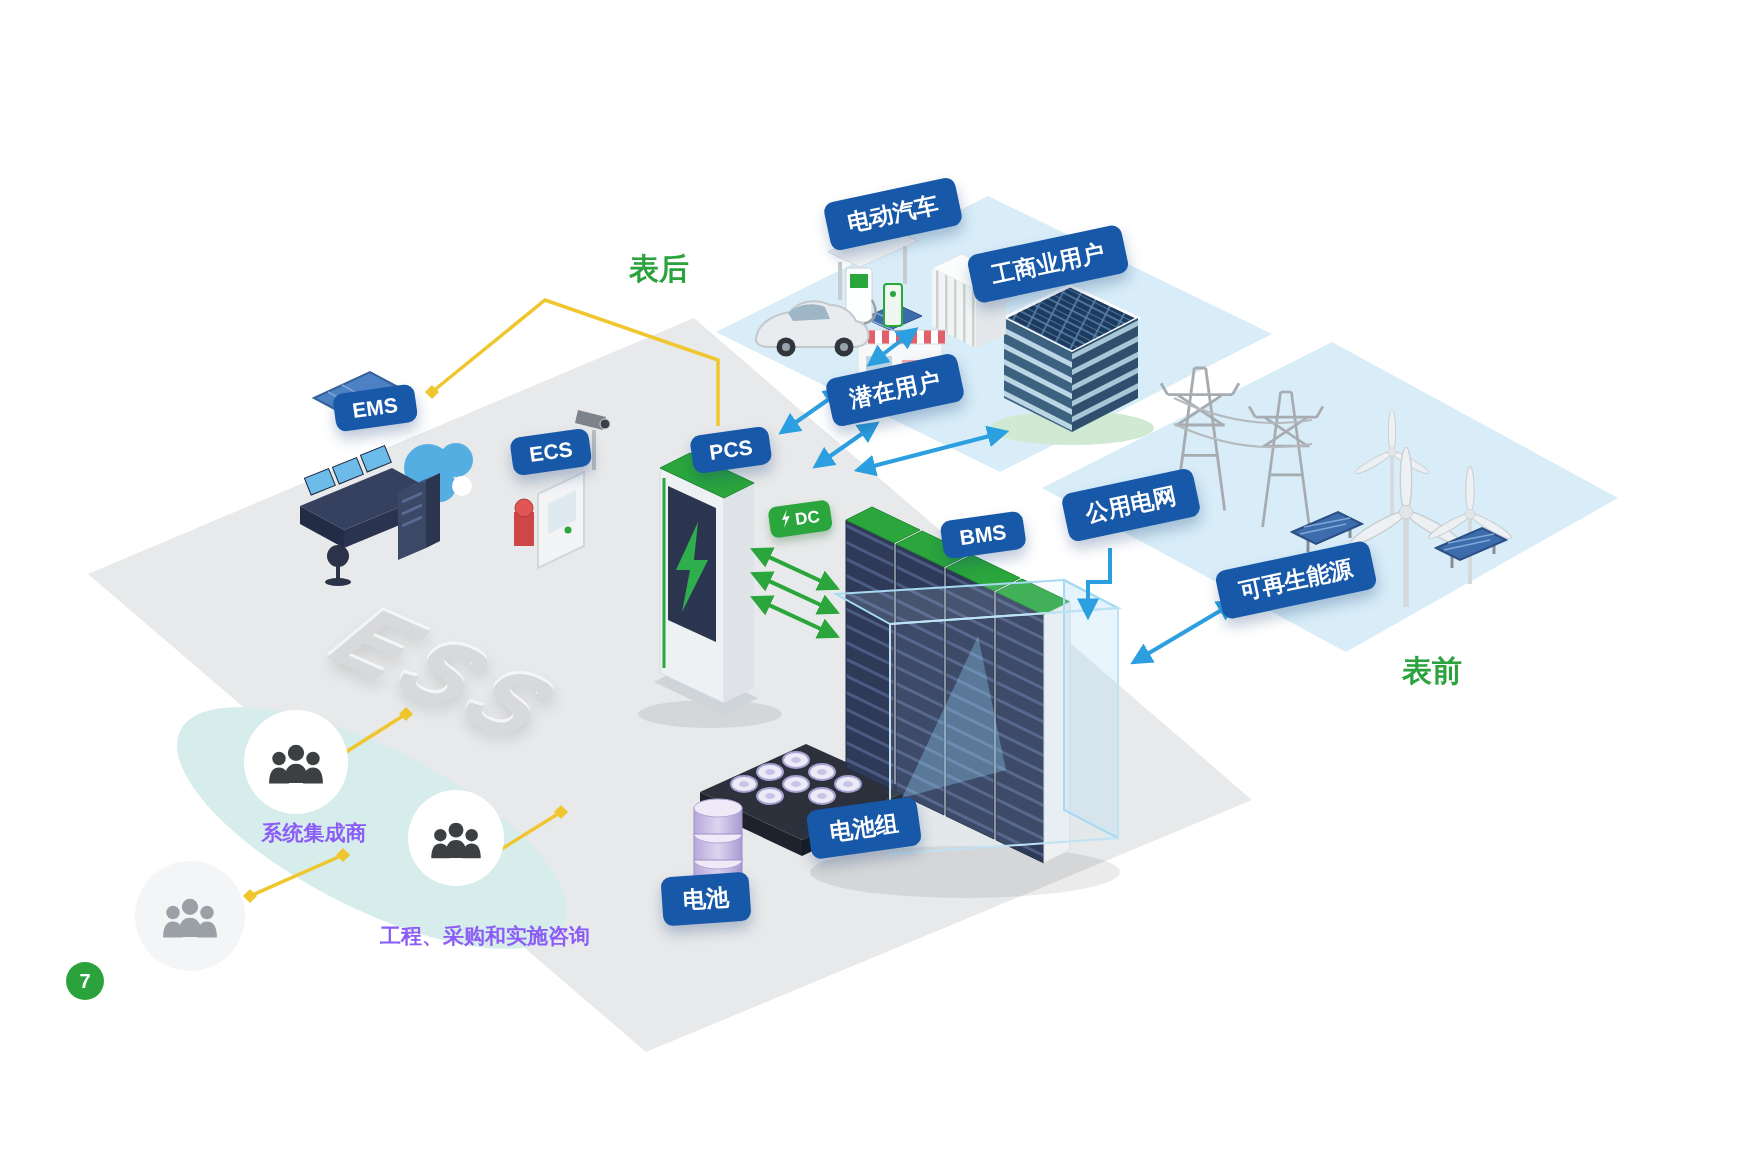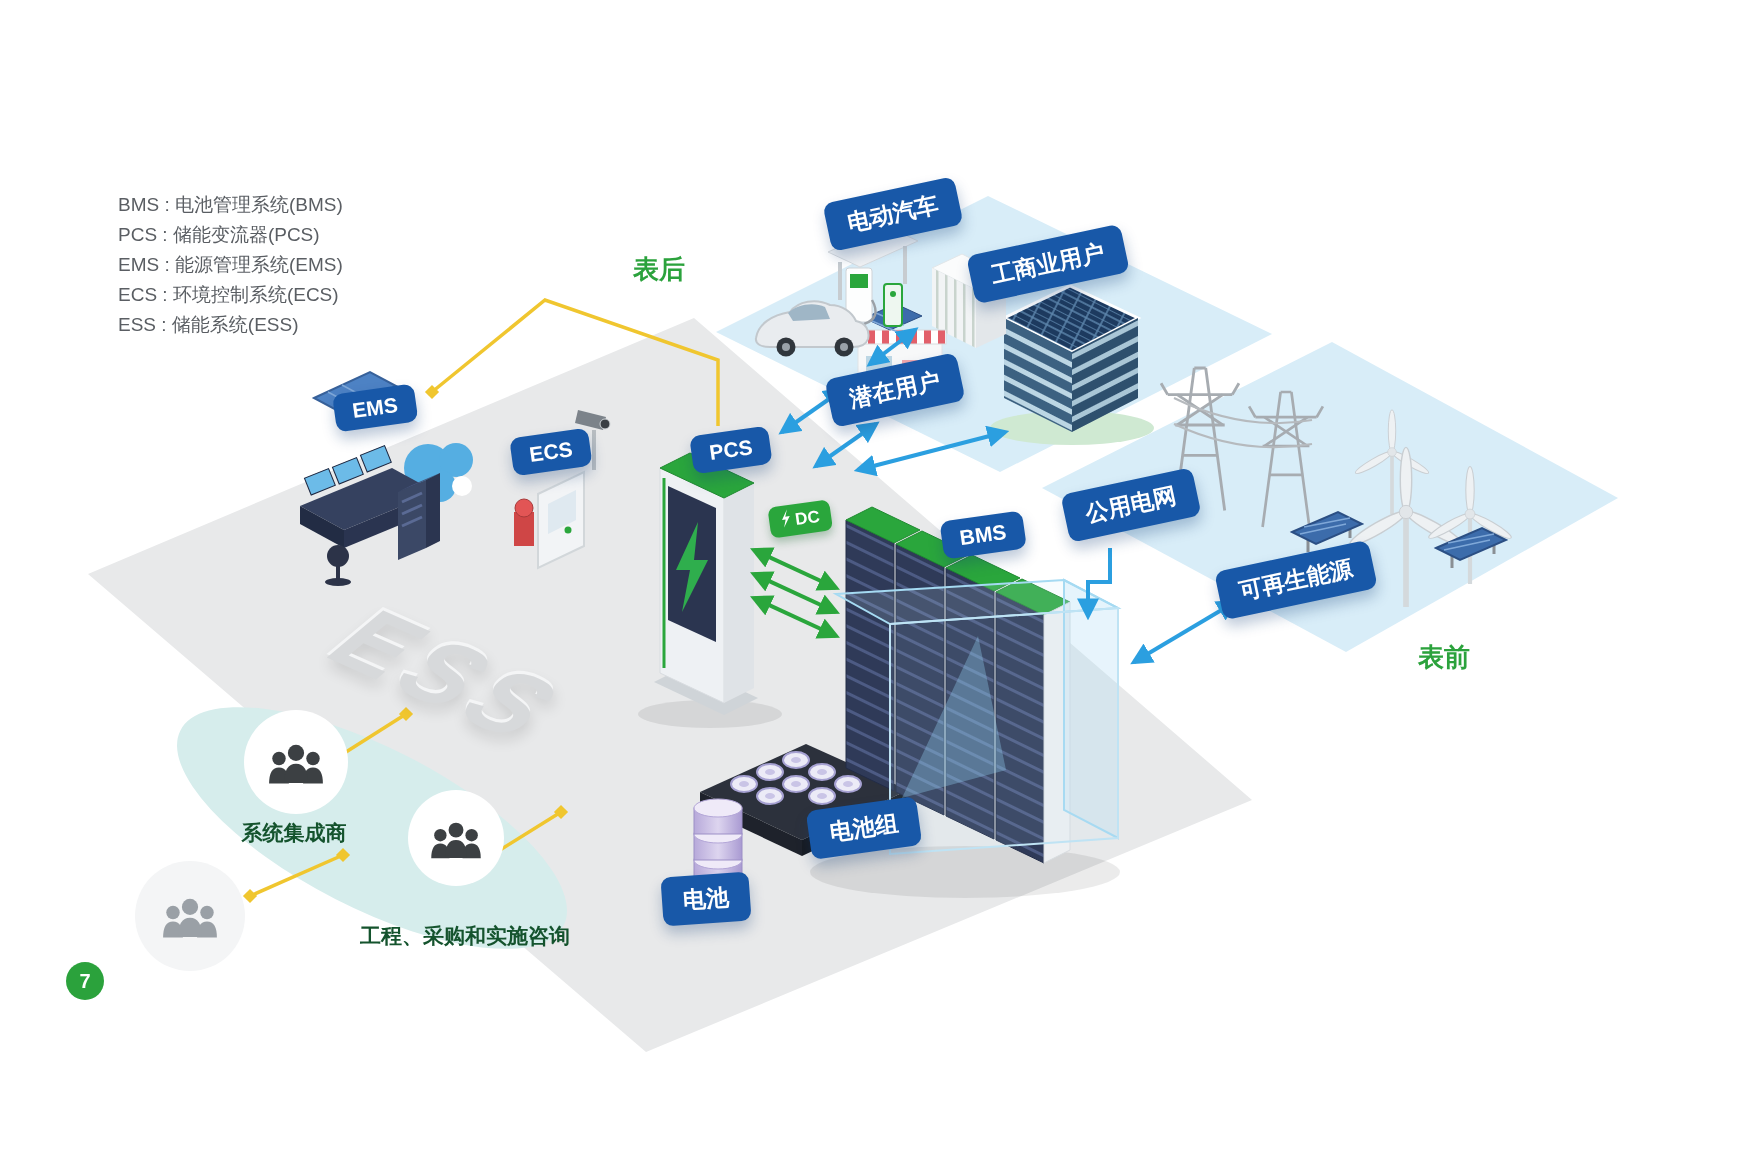--- a/index.html
+++ b/index.html
@@ -336,13 +336,6 @@
   </svg>
 
 
-  <div class="legend">
-    <div>BMS : 电池管理系统(BMS)</div>
-    <div>PCS : 储能变流器(PCS)</div>
-    <div>EMS : 能源管理系统(EMS)</div>
-    <div>ECS : 环境控制系统(ECS)</div>
-    <div>ESS : 储能系统(ESS)</div>
-  </div>
 
   <div class="zone" style="left:659px;top:269px;">表后</div>
   <div class="zone" style="left:1432px;top:657px;margin-left:12px;">表前</div>

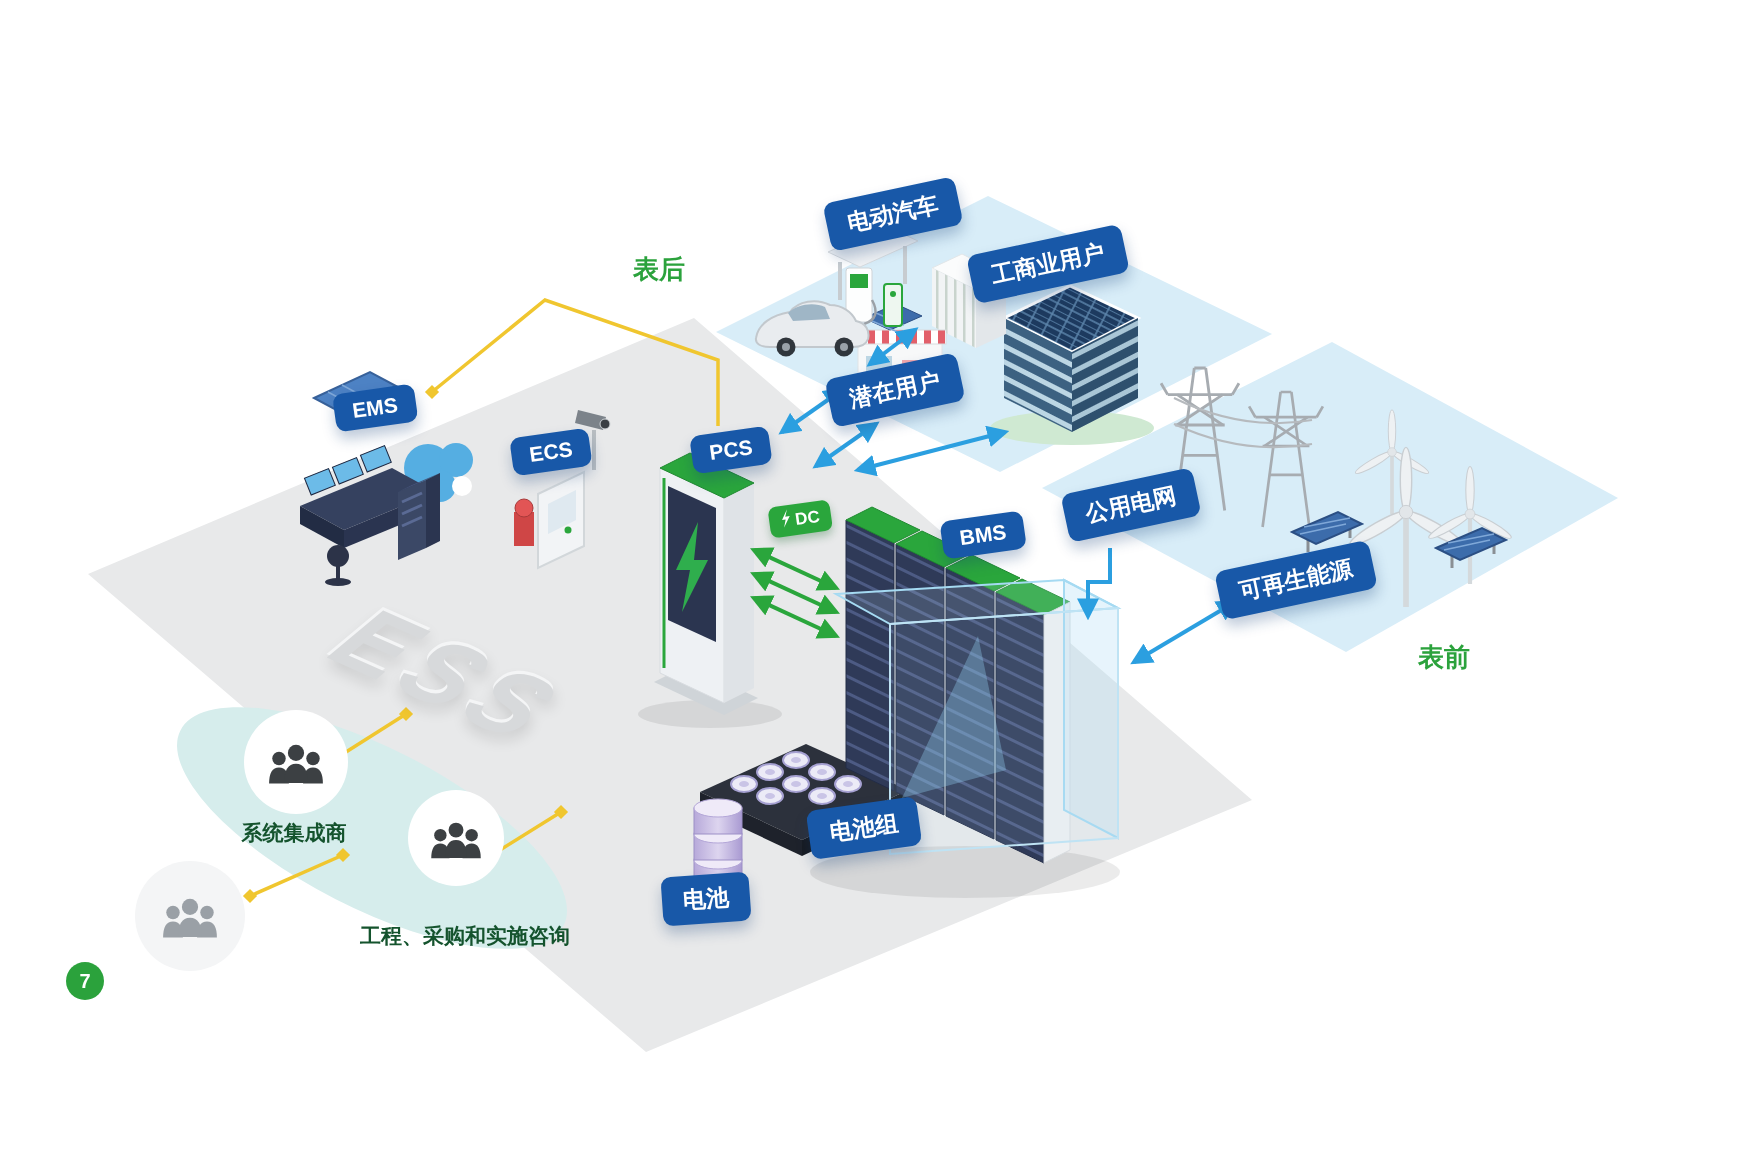--- a/index.html
+++ b/index.html
@@ -9,7 +9,7 @@
          font-size:42px;font-weight:700;color:#2BA23C;white-space:nowrap;letter-spacing:1px;}
   .legend{position:absolute;left:118px;top:190px;color:#5a5e63;font-size:19px;line-height:30px;}
   .legend div{white-space:nowrap;}
-  .zone{position:absolute;transform:translate(-50%,-50%);color:#2BA23C;font-weight:700;font-size:26px;white-space:nowrap;}
+  .zone{position:absolute;transform:translate(-50%,-50%);color:#2BA23C;font-weight:700;font-size:30px;white-space:nowrap;}
   .badge{position:absolute;transform:translate(-50%,-50%) rotate(var(--r,0deg));
          background:#1858A8;color:#fff;font-weight:700;font-size:23px;padding:9px 21px;
          border-radius:10px;white-space:nowrap;box-shadow:0 8px 14px rgba(17,60,120,.28);}

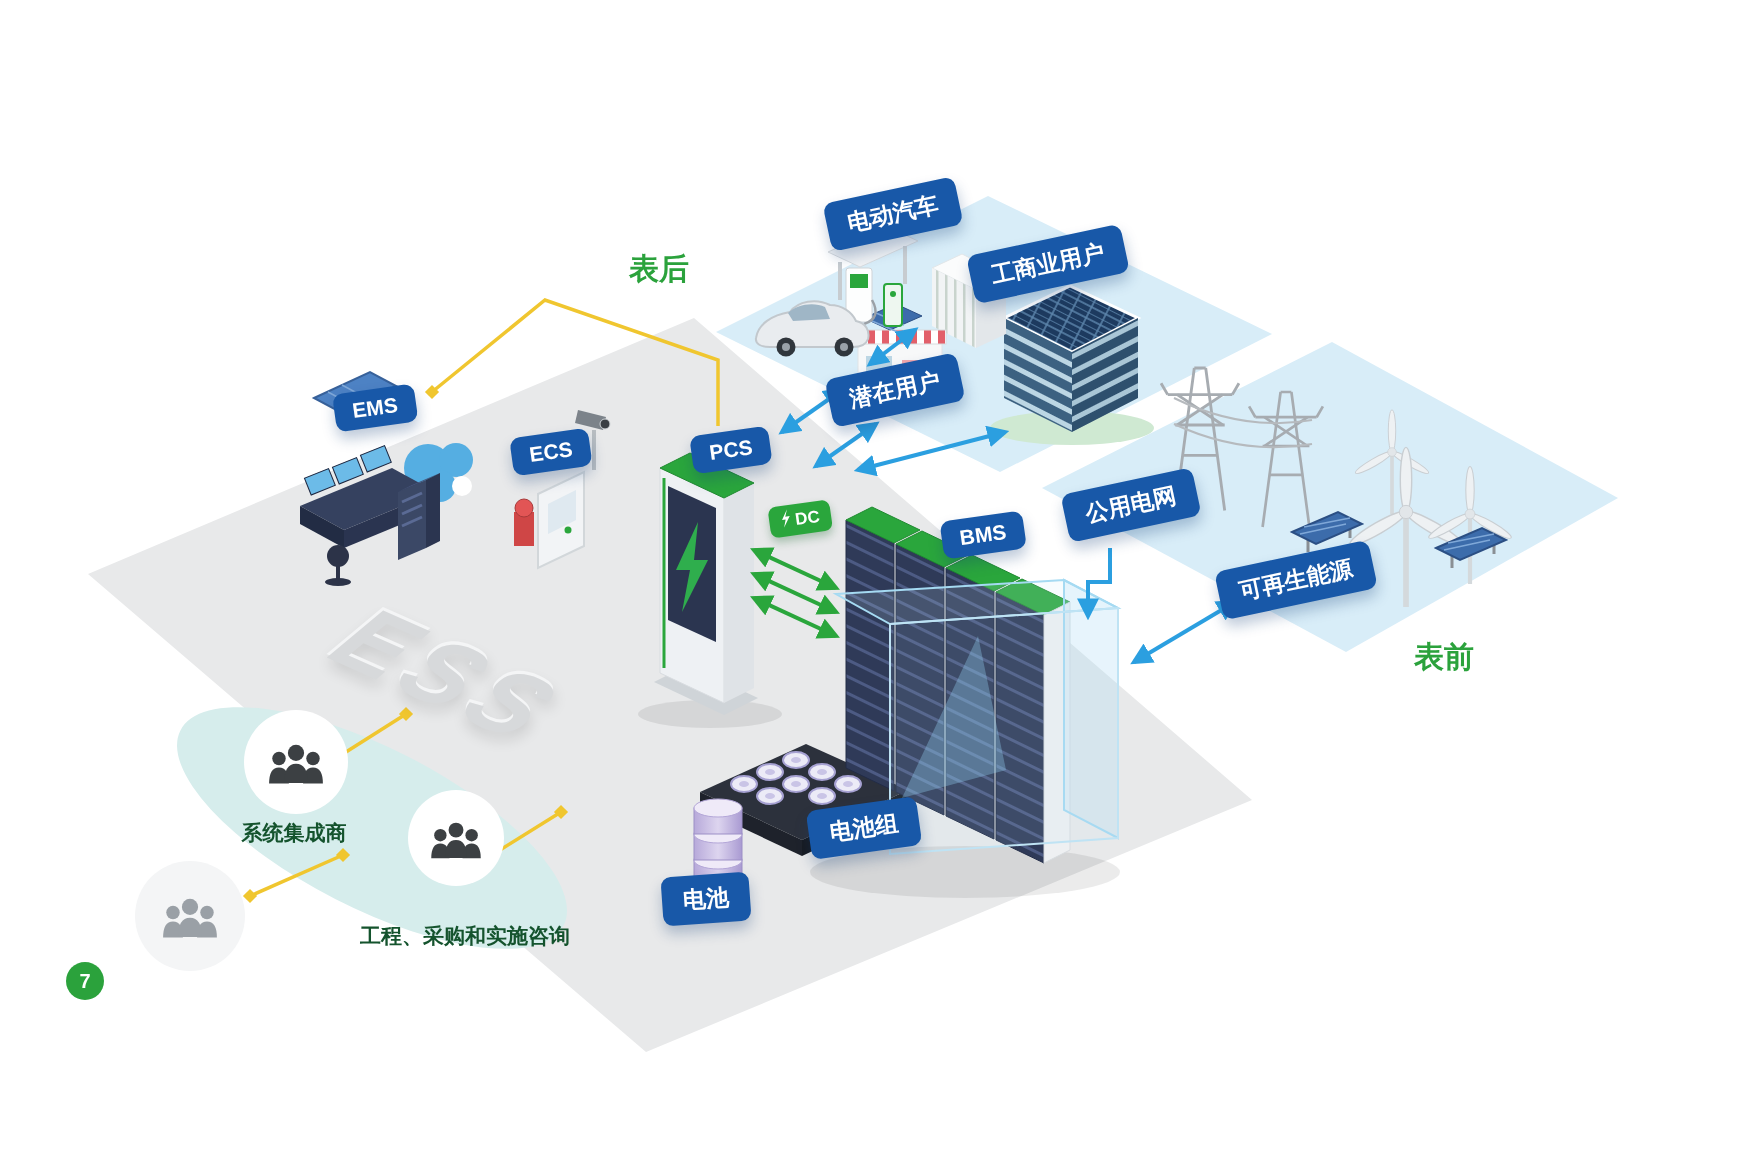--- a/index.html
+++ b/index.html
@@ -338,7 +338,7 @@
 
 
   <div class="zone" style="left:659px;top:269px;">表后</div>
-  <div class="zone" style="left:1432px;top:657px;margin-left:12px;">表前</div>
+  <div class="zone" style="left:1432px;top:671px;">表前</div>
 
   <div class="ess-text">ESS</div>
 

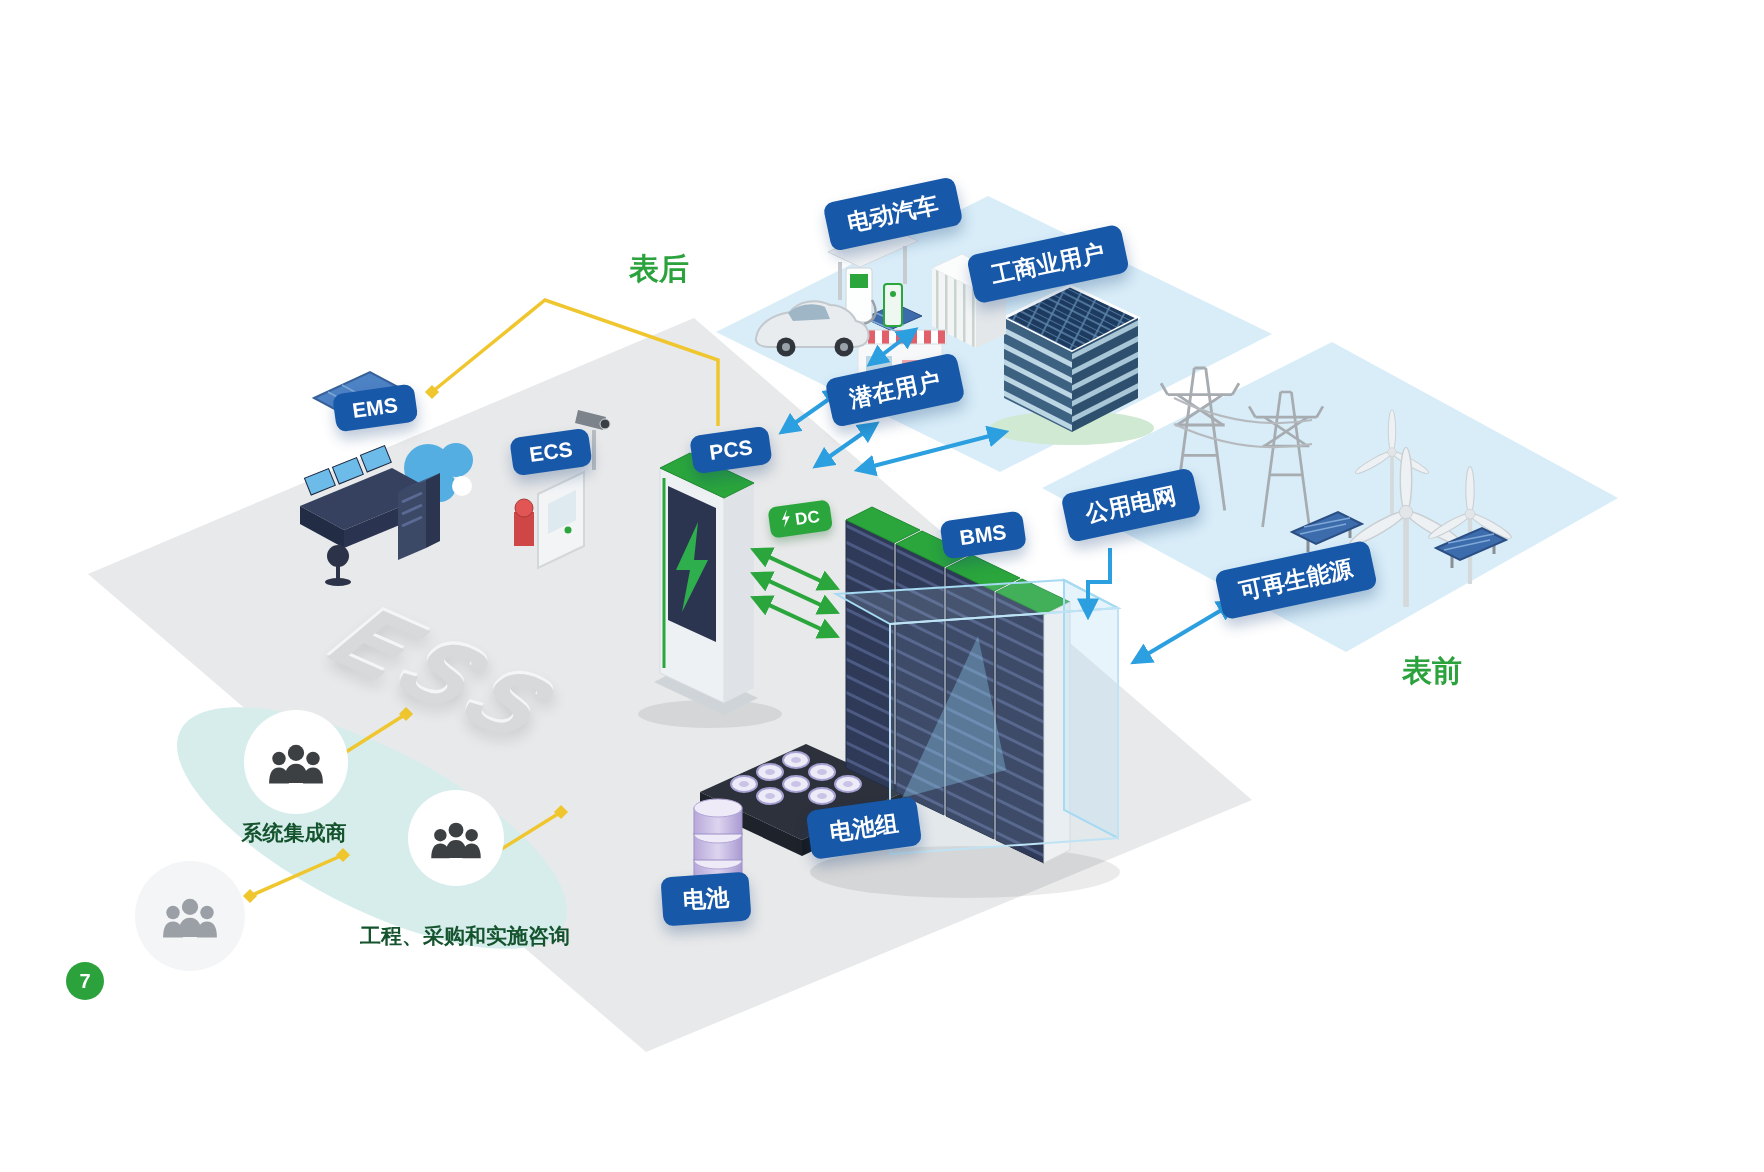--- a/index.html
+++ b/index.html
@@ -16,8 +16,8 @@
   .badge.small{font-size:21px;padding:7px 18px;}
   .badge.green{background:#2AA63C;font-size:17px;padding:4px 11px;border-radius:8px;
                display:flex;align-items:center;gap:4px;box-shadow:0 5px 9px rgba(20,100,40,.3);}
-  .caption{position:absolute;transform:translate(-50%,-50%);color:#14532d;font-weight:700;
-           font-size:21px;white-space:nowrap;}
+  .caption{position:absolute;transform:translate(-50%,-50%);color:#8b5cf6;font-weight:700;
+           font-size:21px;white-space:nowrap;margin-left:20px;}
   .ess-text{position:absolute;left:396px;top:592px;font-size:96px;font-weight:700;
             letter-spacing:8px;color:#d7d9db;transform:rotate(24deg) skewX(-26deg);
             transform-origin:0 0;

